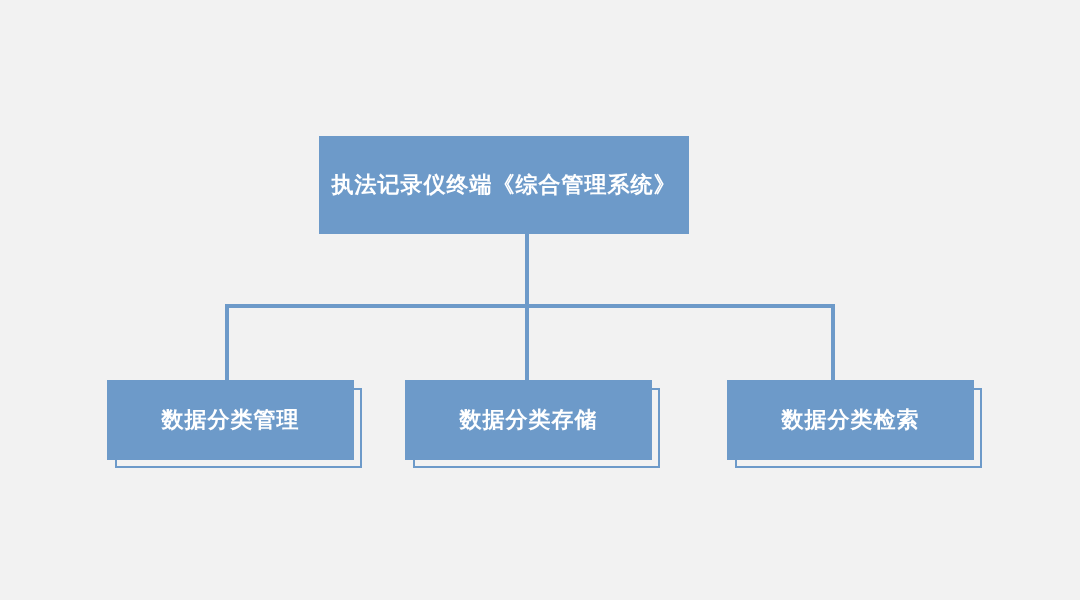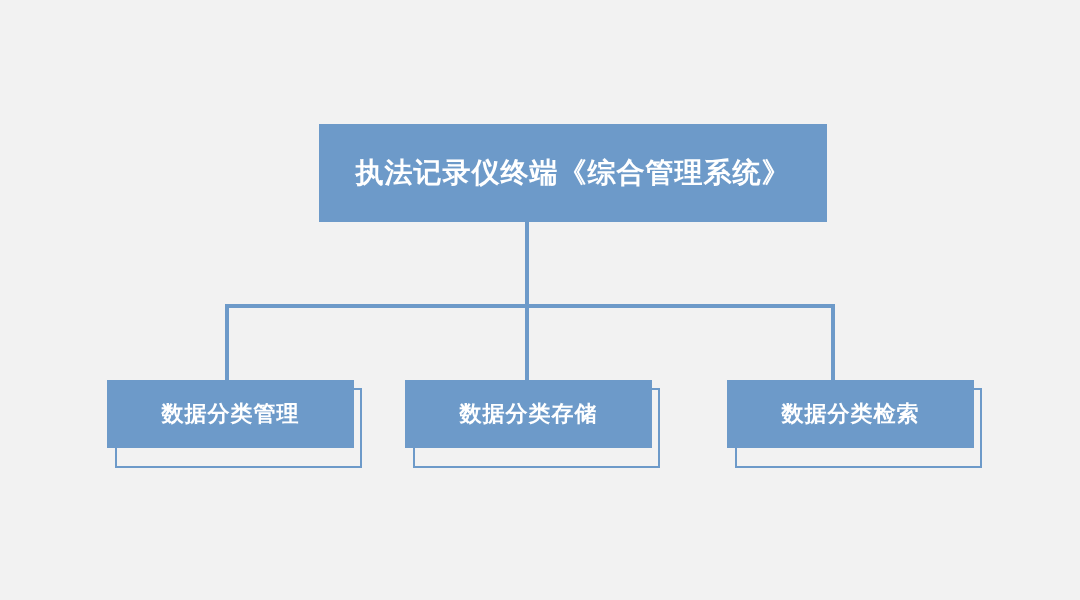--- a/index.html
+++ b/index.html
@@ -43,9 +43,9 @@
     z-index: 2;
   }
   .node-root {
-    left: 319px; top: 124px;
-    width: 508px; height: 98px;
-    font-size: 28px;
+    left: 319px; top: 136px;
+    width: 370px; height: 98px;
+    font-size: 22px;
   }
   .child {
     position: absolute;

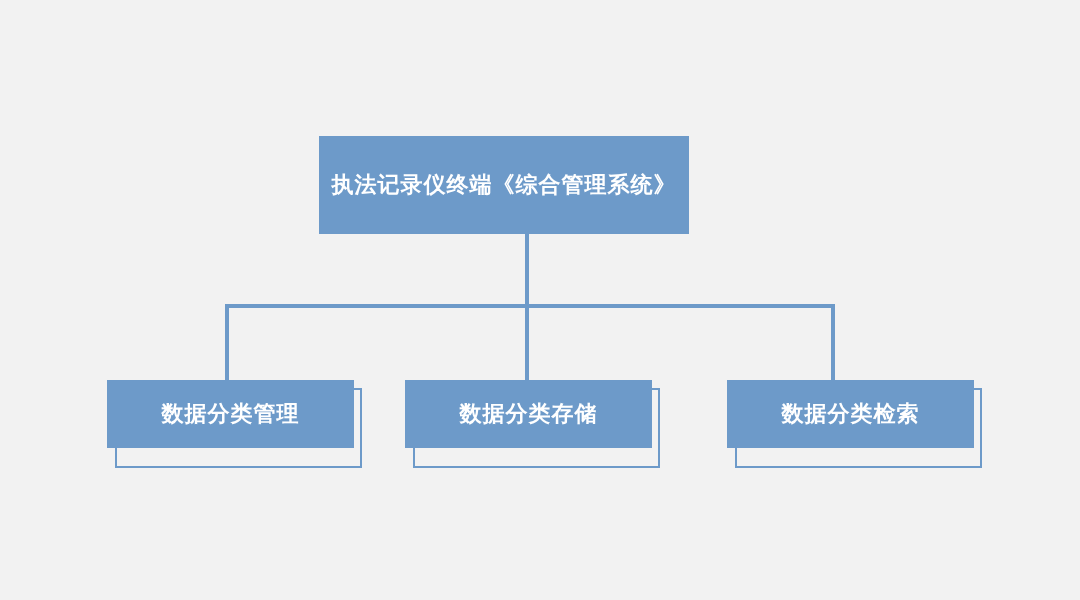--- a/index.html
+++ b/index.html
@@ -66,7 +66,7 @@
   .child .box {
     position: absolute;
     left: 0; top: 0;
-    width: 247px; height: 68px;
+    width: 247px; height: 80px;
     font-size: 22px;
   }
 </style>

